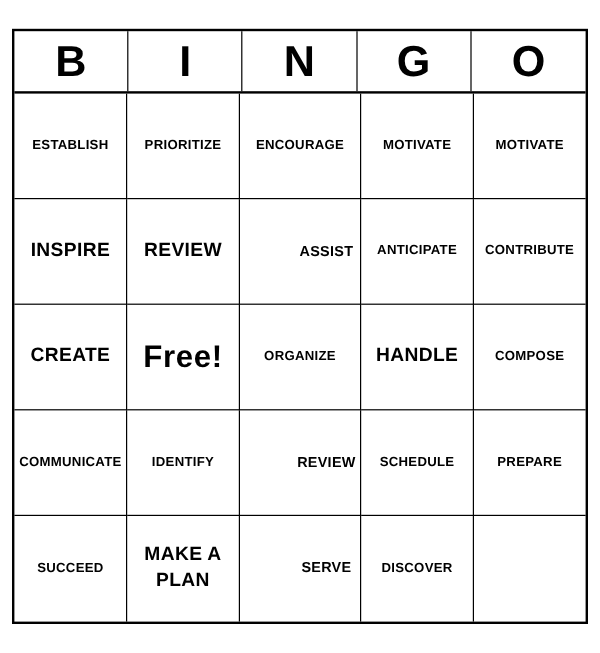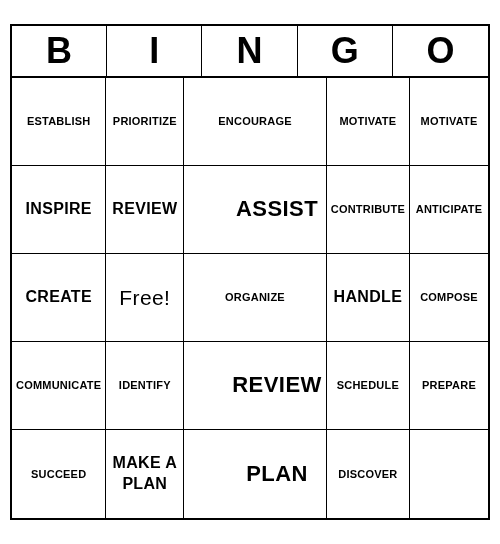--- a/index.html
+++ b/index.html
@@ -76,7 +76,7 @@
     }
 
     .cell-text.large {
-      font-size: 22px;
+      font-size: 12px;
       text-transform: none;
       margin-left: 44px;
     }

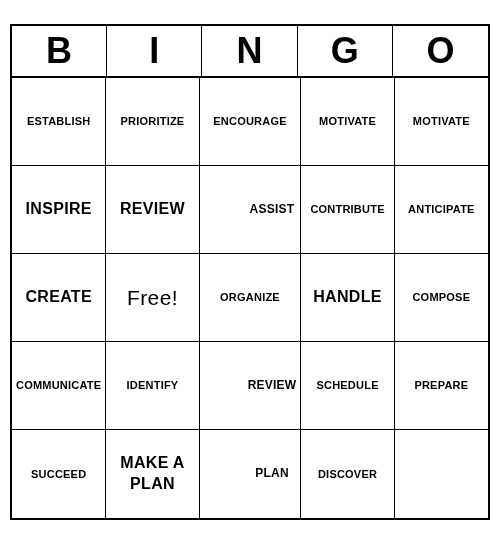--- a/index.html
+++ b/index.html
@@ -128,10 +128,10 @@
         <span class="cell-text large">ASSIST</span>
       </div>
       <div class="bingo-cell">
-        <span class="cell-text">CONTRIBUTE</span>
+        <span class="cell-text">ANTICIPATE</span>
       </div>
       <div class="bingo-cell">
-        <span class="cell-text">ANTICIPATE</span>
+        <span class="cell-text">CONTRIBUTE</span>
       </div>
       <div class="bingo-cell">
         <span class="cell-text medium">CREATE</span>

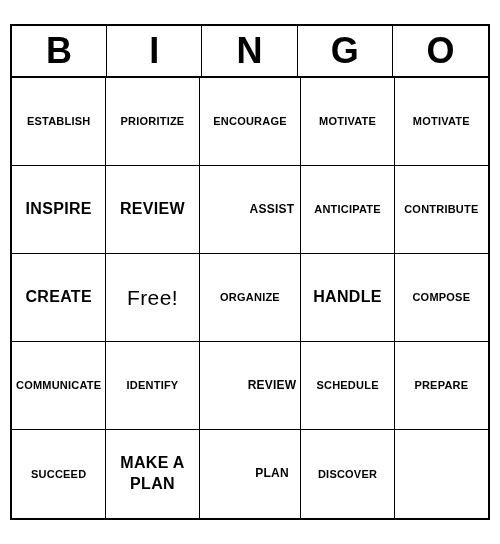--- a/index.html
+++ b/index.html
@@ -82,8 +82,8 @@
     }
 
     .cell-text.xlarge {
-      font-size: 21px;
-      font-weight: normal;
+      font-size: 26px;
+      font-weight: bold;
       text-transform: none;
     }
 

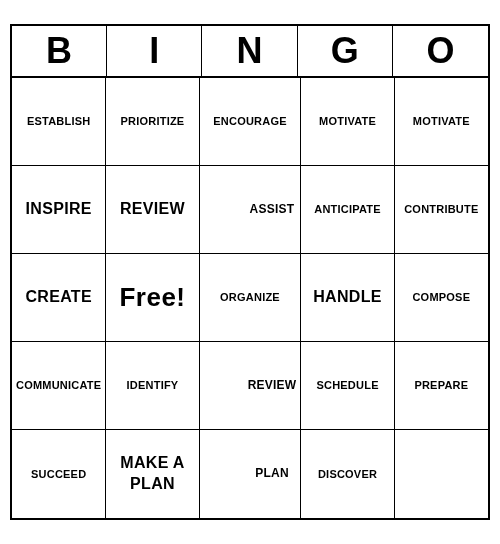--- a/index.html
+++ b/index.html
@@ -170,7 +170,7 @@
         <span class="cell-text medium">MAKE A PLAN</span>
       </div>
       <div class="bingo-cell">
-        <span class="cell-text large">PLAN</span>
+        <span class="cell-text large">SERVE</span>
       </div>
       <div class="bingo-cell">
         <span class="cell-text">DISCOVER</span>

